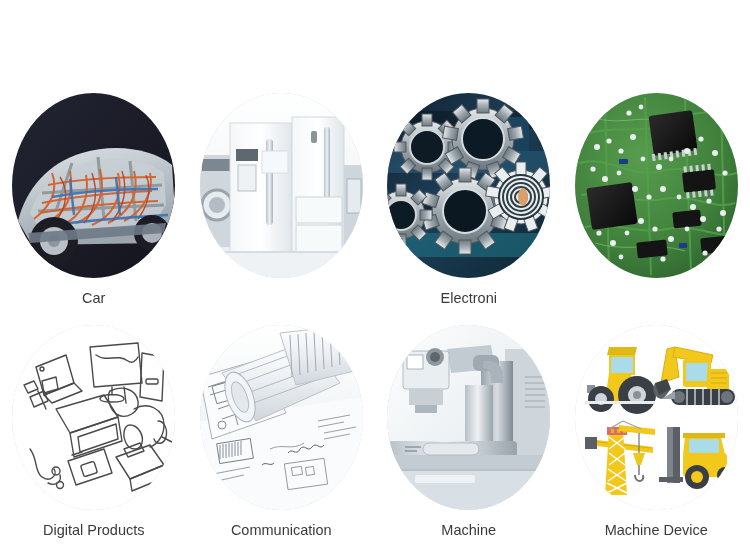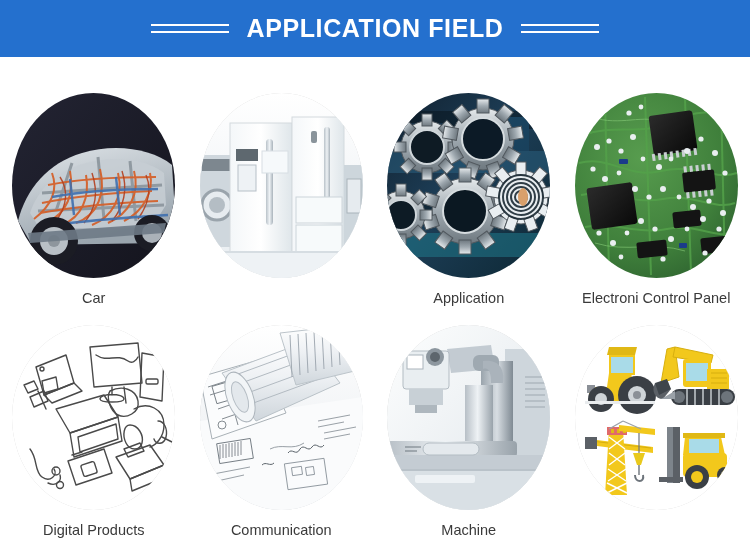--- a/index.html
+++ b/index.html
@@ -66,17 +66,6 @@
 
 <div id="page">
 
-  <div class="banner">
-    <span class="deco">
-      <i></i>
-        <i></i>
-    </span>
-    <span class="banner-title">APPLICATION FIELD</span>
-    <span class="deco">
-      <i></i>
-        <i></i>
-    </span>
-  </div>
 
   <div class="grid">
 

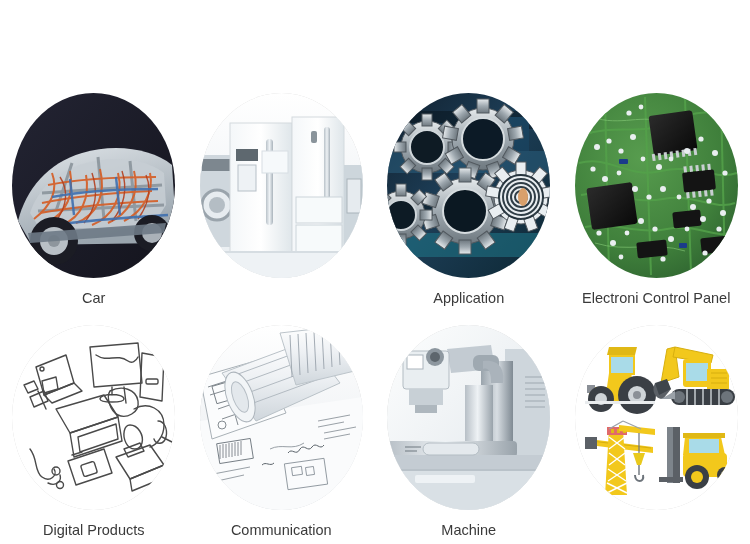--- a/index.html
+++ b/index.html
@@ -309,7 +309,7 @@
             </svg>
           </div>
         </div>
-        <div class="caption">Application</div>
+        <div class="caption">Electroni</div>
       </div>
 
       <div class="cell">

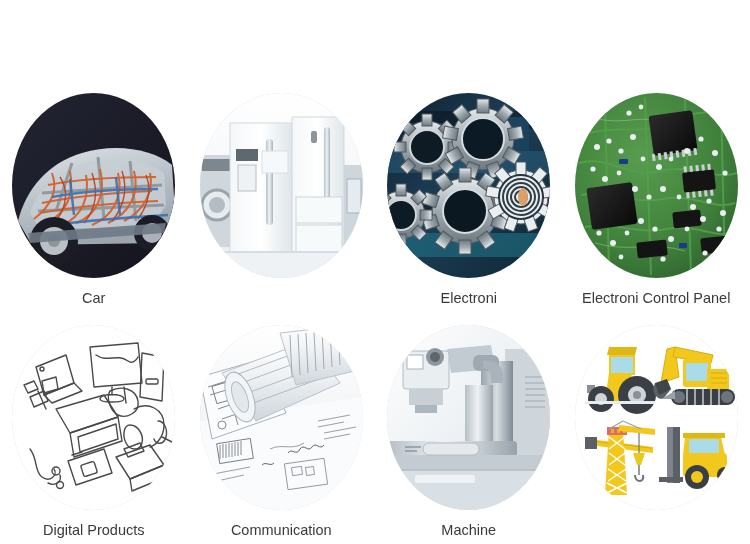--- a/index.html
+++ b/index.html
@@ -426,7 +426,6 @@
             </svg>
           </div>
         </div>
-        <div class="caption">Electroni Control Panel</div>
       </div>
     </div>
 

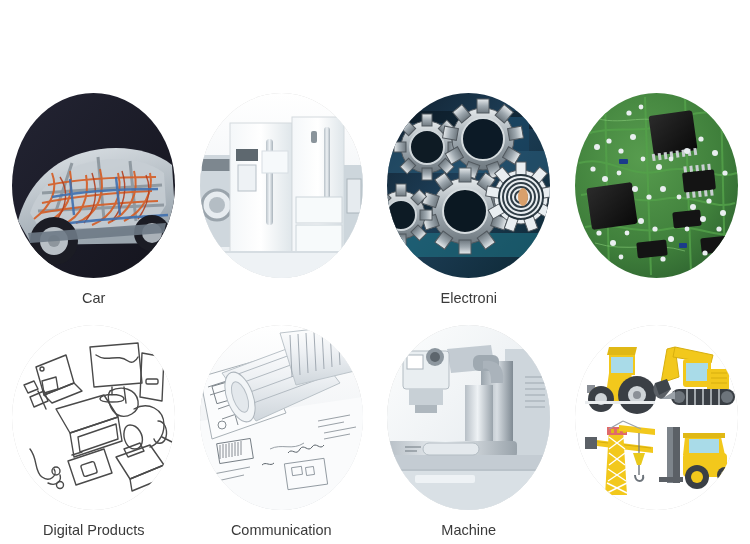--- a/index.html
+++ b/index.html
@@ -729,6 +729,7 @@
             </svg>
           </div>
         </div>
+        <div class="caption">Machine Device</div>
       </div>
     </div>
   </div>

